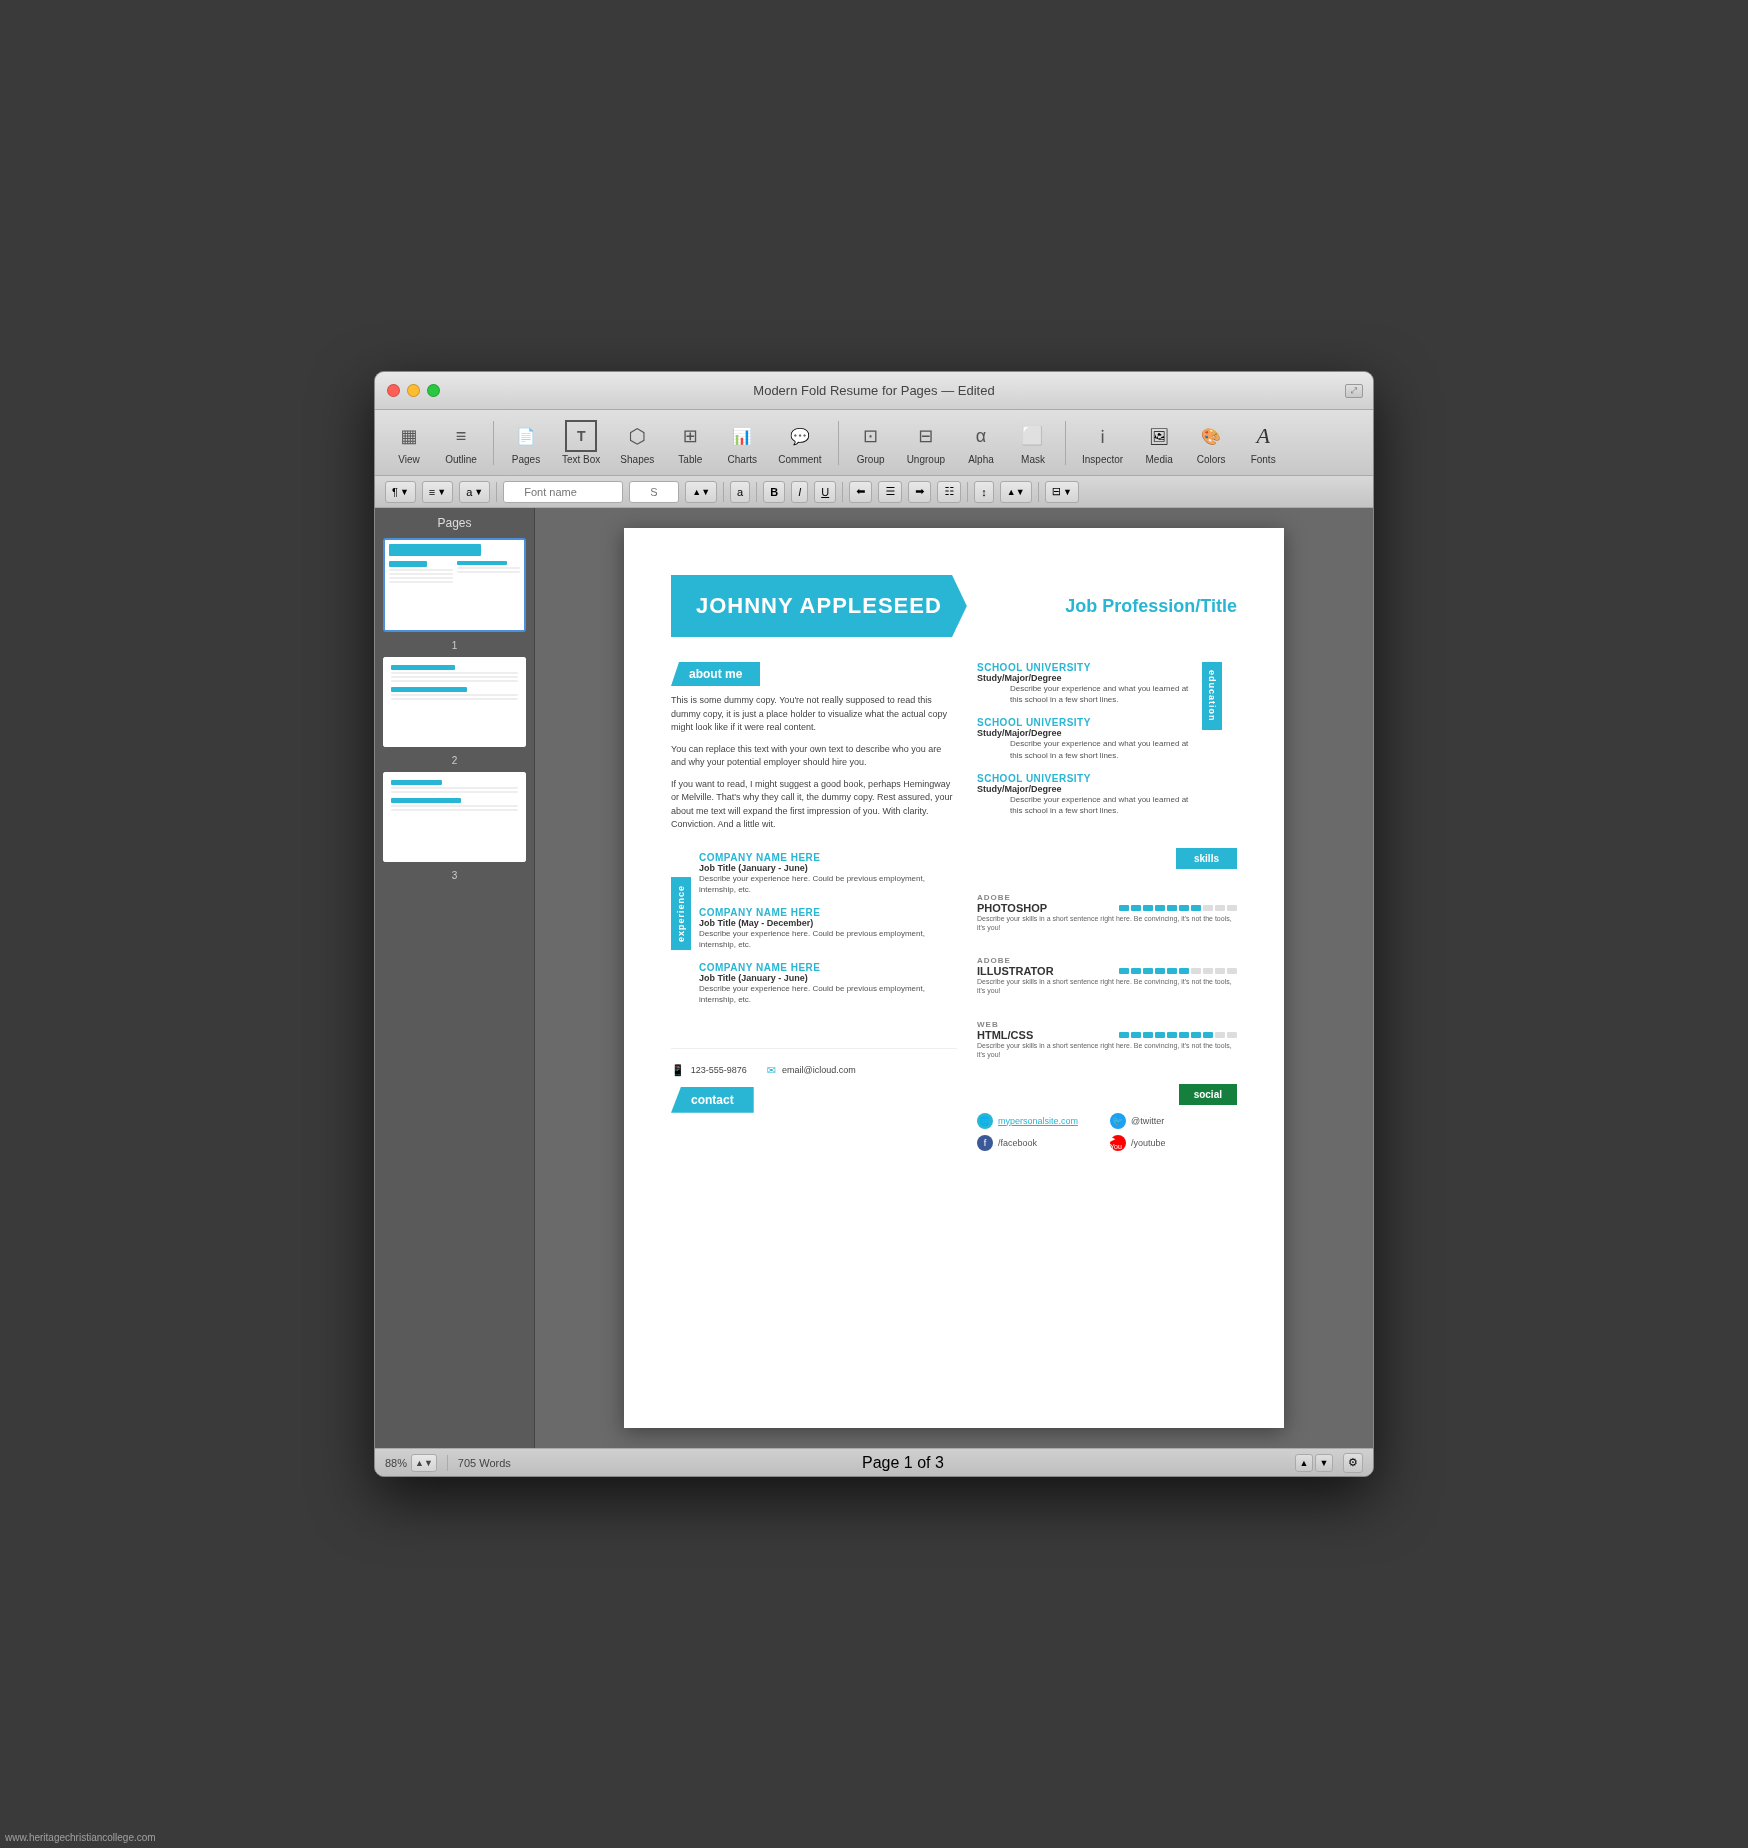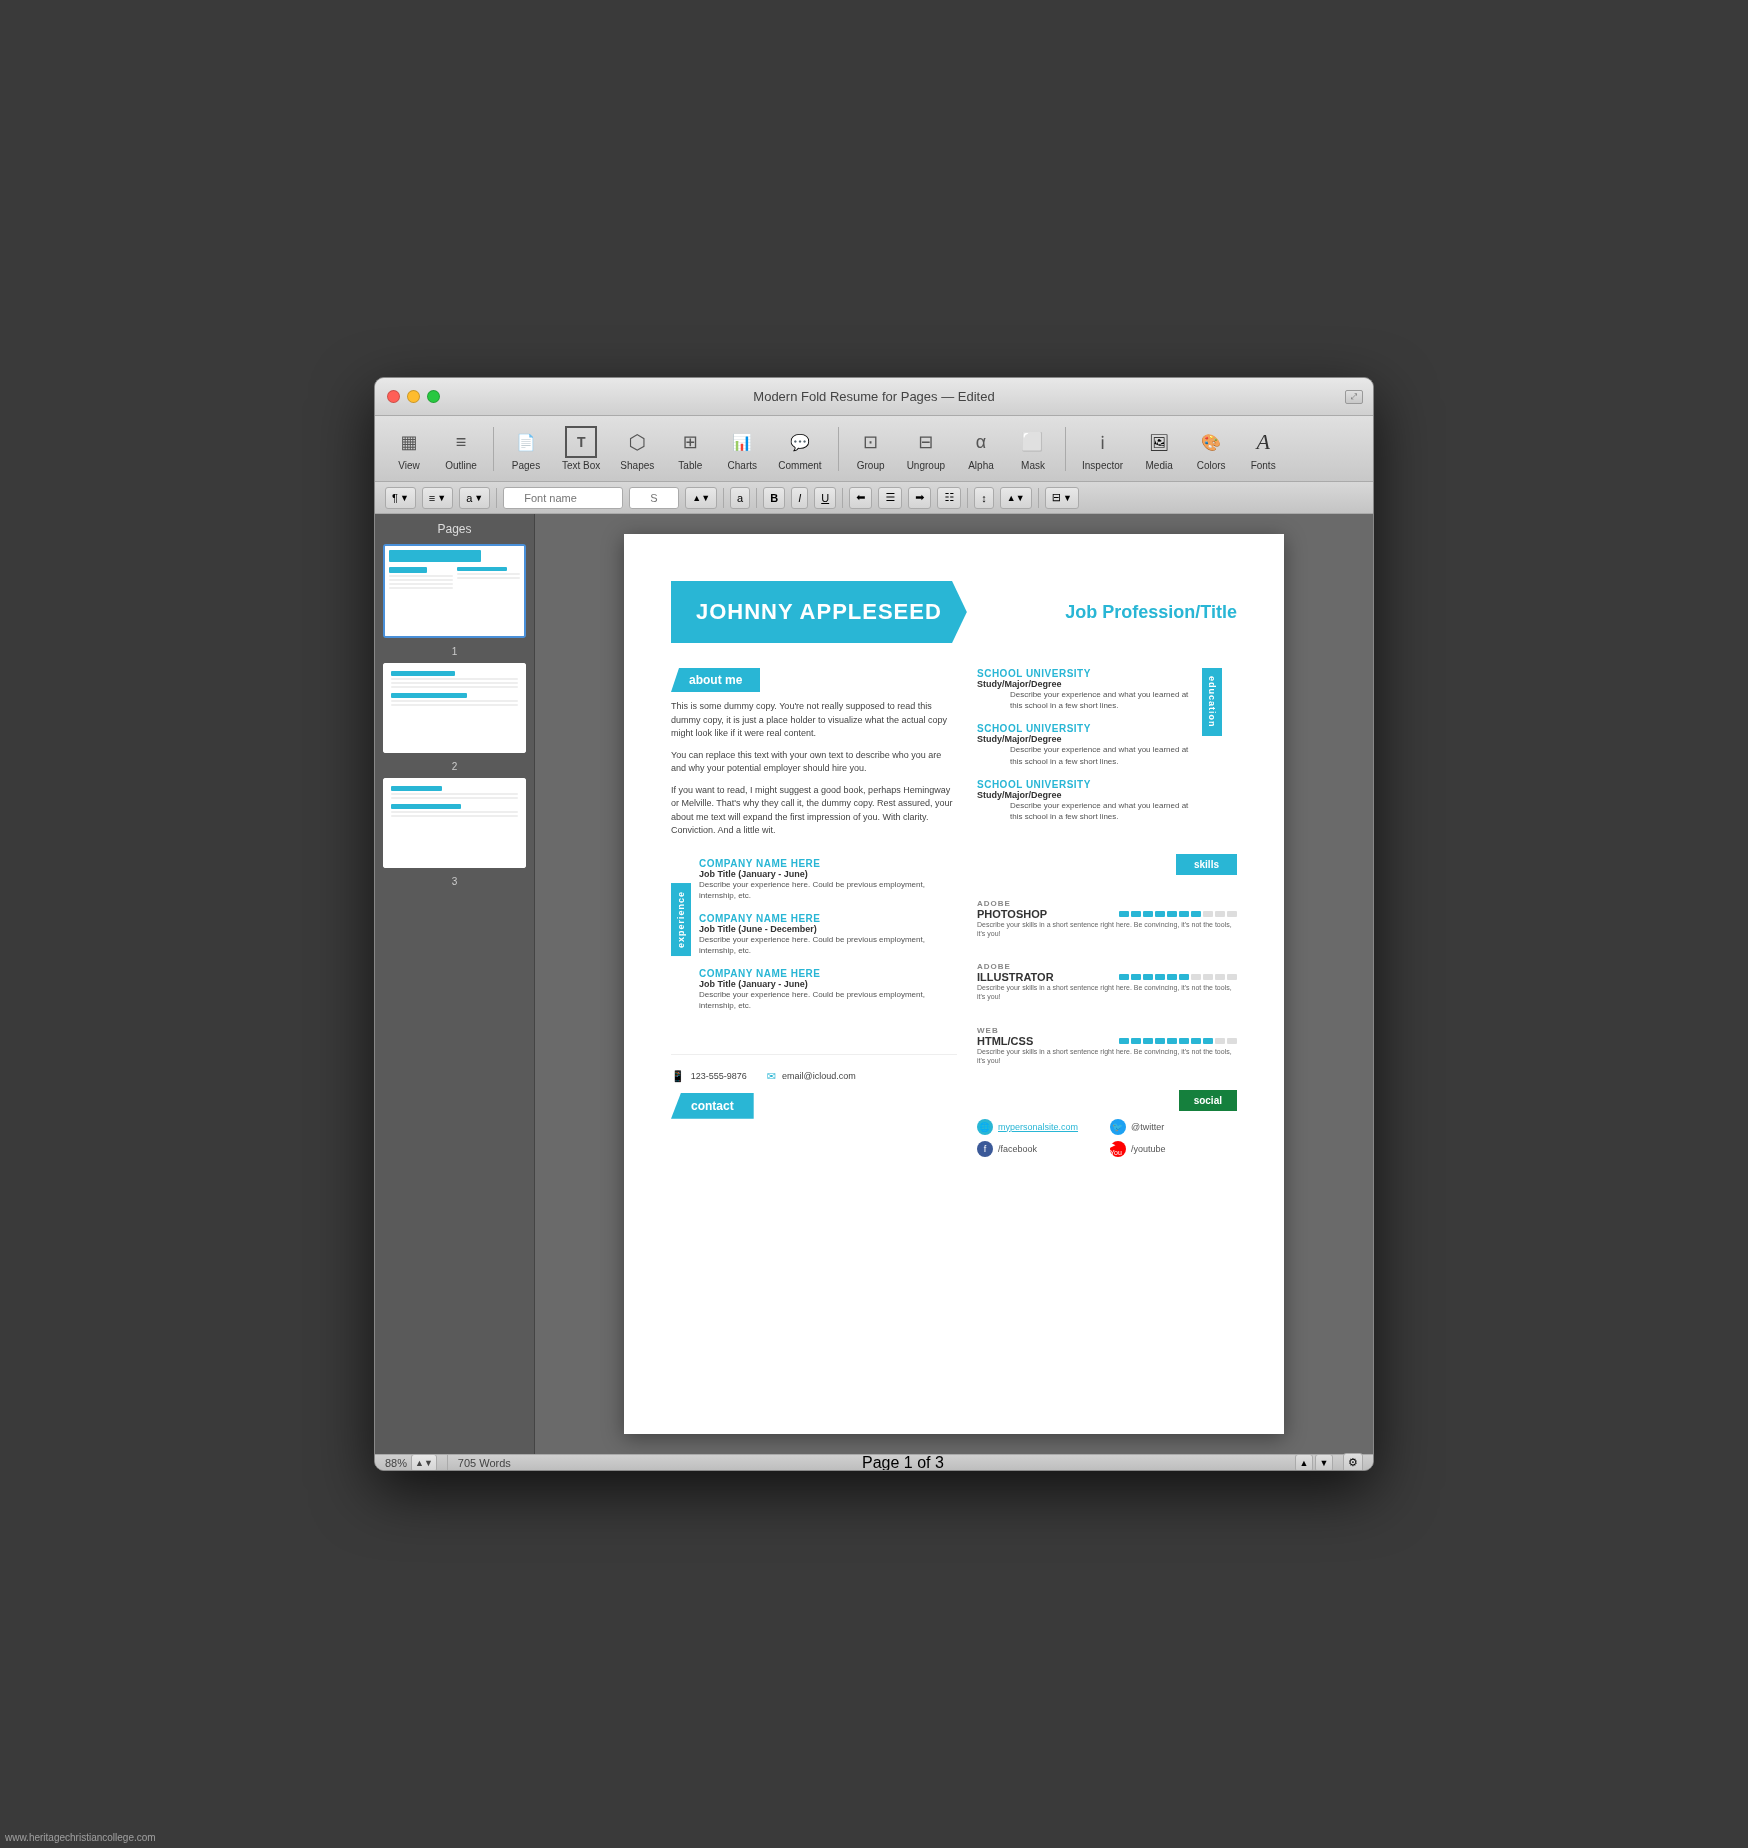--- a/index.html
+++ b/index.html
@@ -708,7 +708,7 @@
                     </div>
                     <div class="exp-entry">
                       <div class="exp-company">COMPANY NAME HERE</div>
-                      <div class="exp-title">Job Title (June - December)</div>
+                      <div class="exp-title">Job Title (May - December)</div>
                       <div class="exp-desc">Describe your experience here. Could be previous employment, internship, etc.</div>
                     </div>
                     <div class="exp-entry">

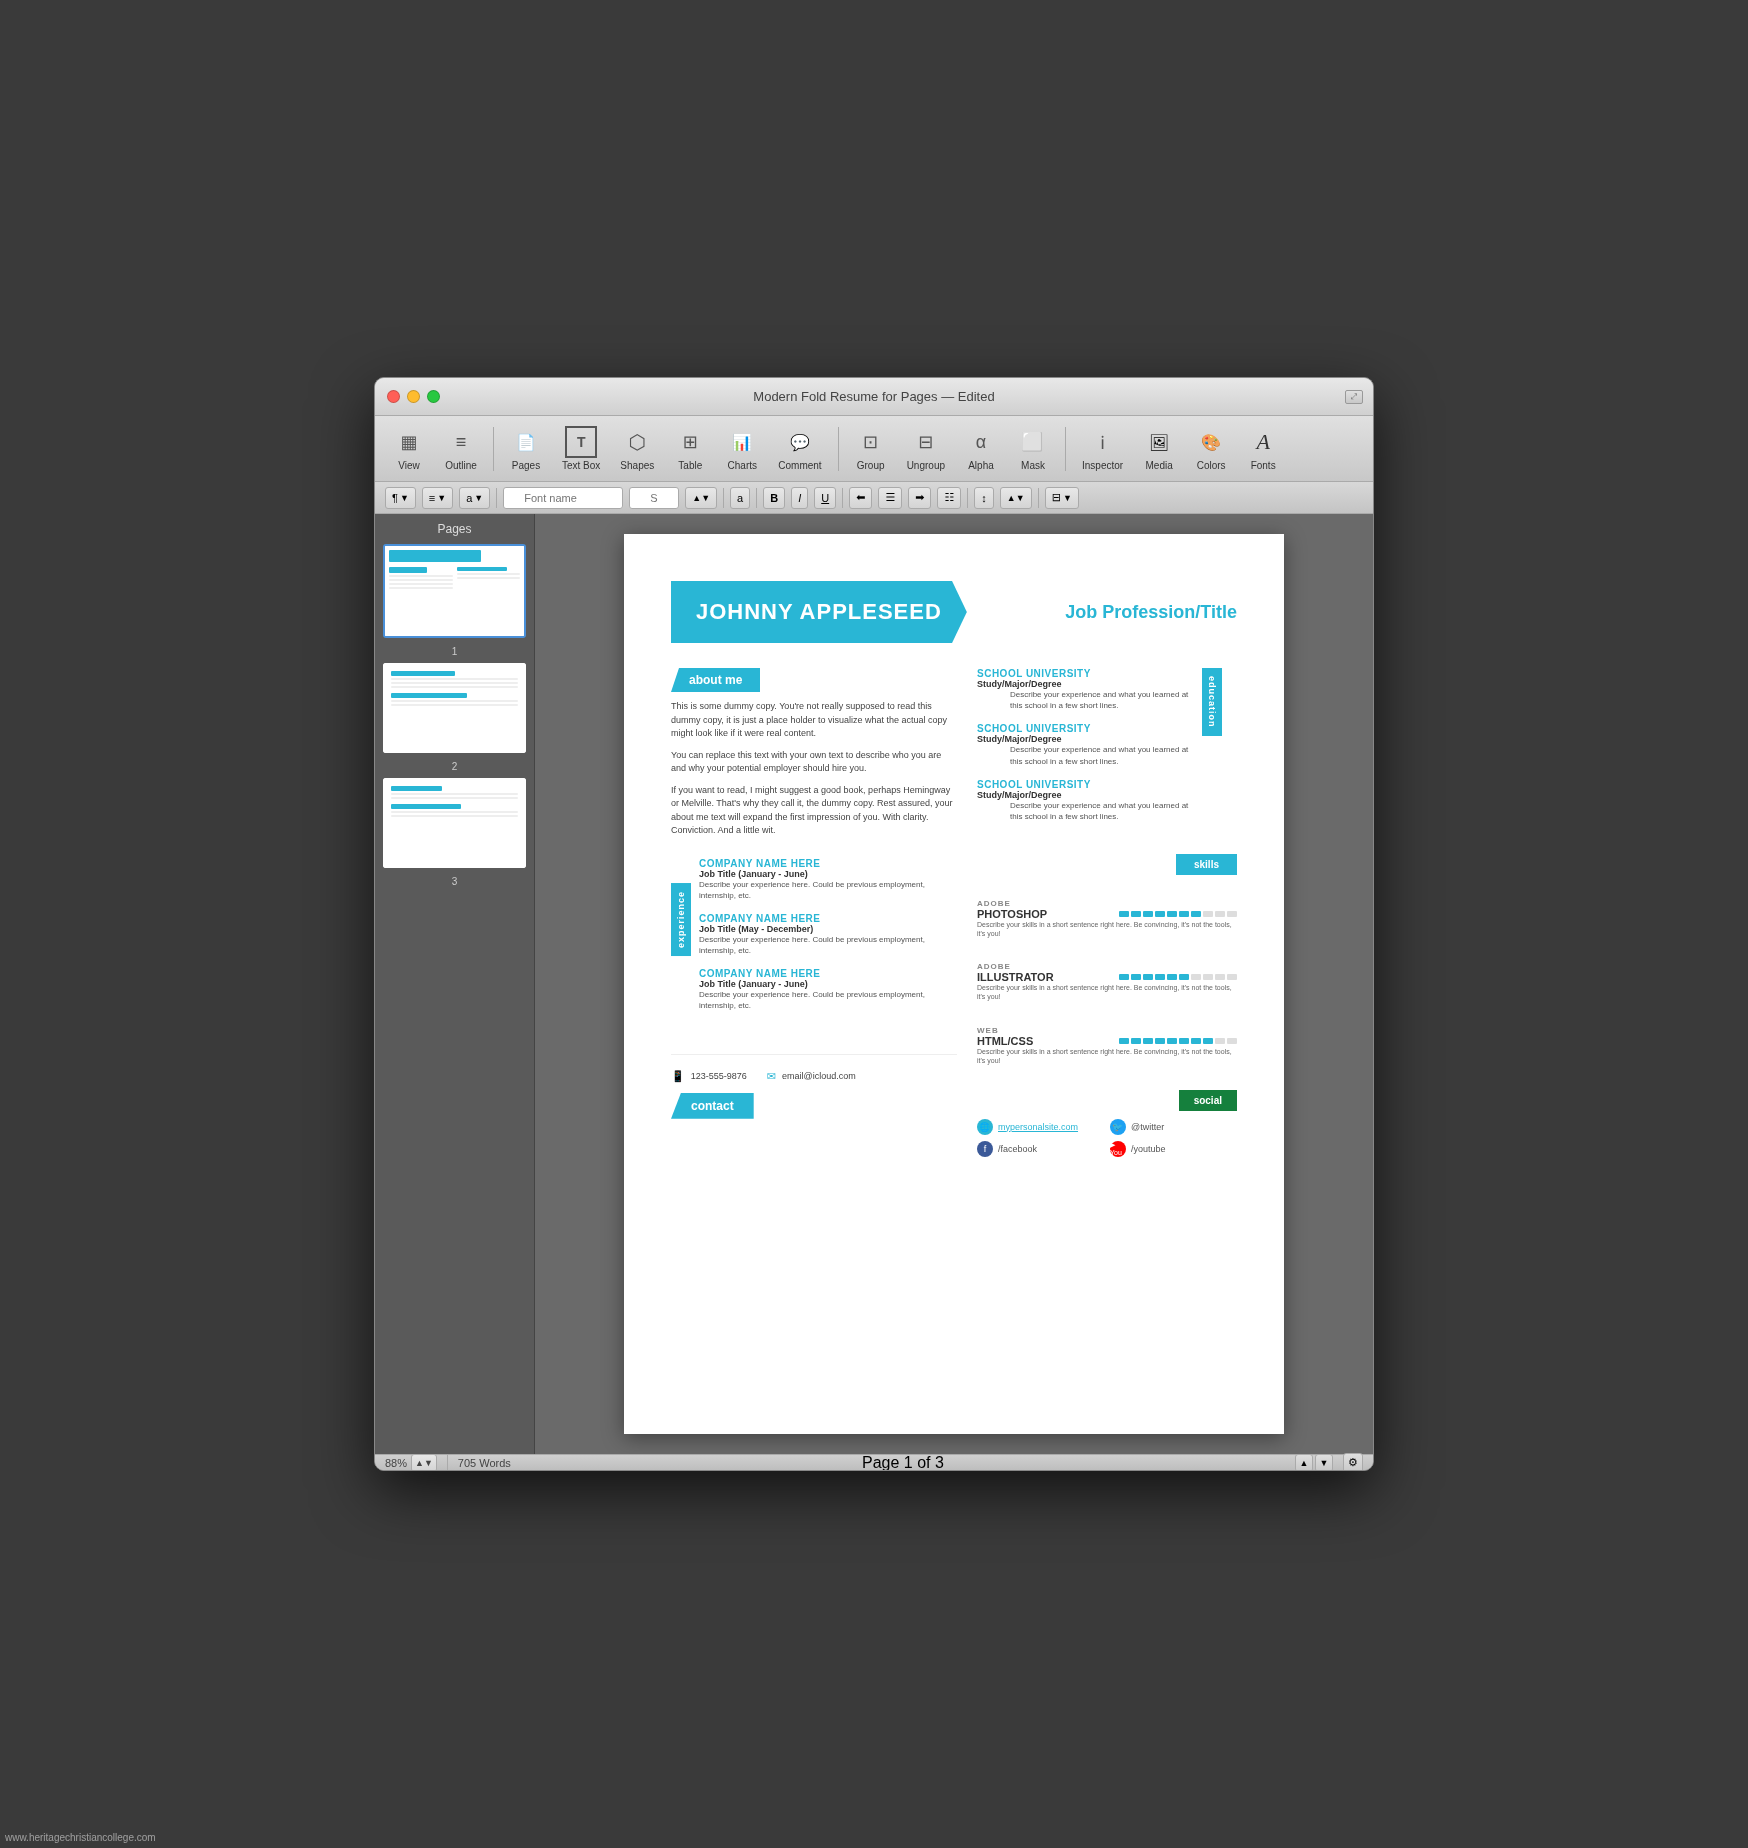--- a/index.html
+++ b/index.html
@@ -434,7 +434,7 @@
     .status-bar {
       background: linear-gradient(to bottom, #d0d0d0, #bebebe);
       border-top: 1px solid #aaa;
-      height: 16px;
+      height: 28px;
       display: flex;
       align-items: center;
       padding: 0 10px;

